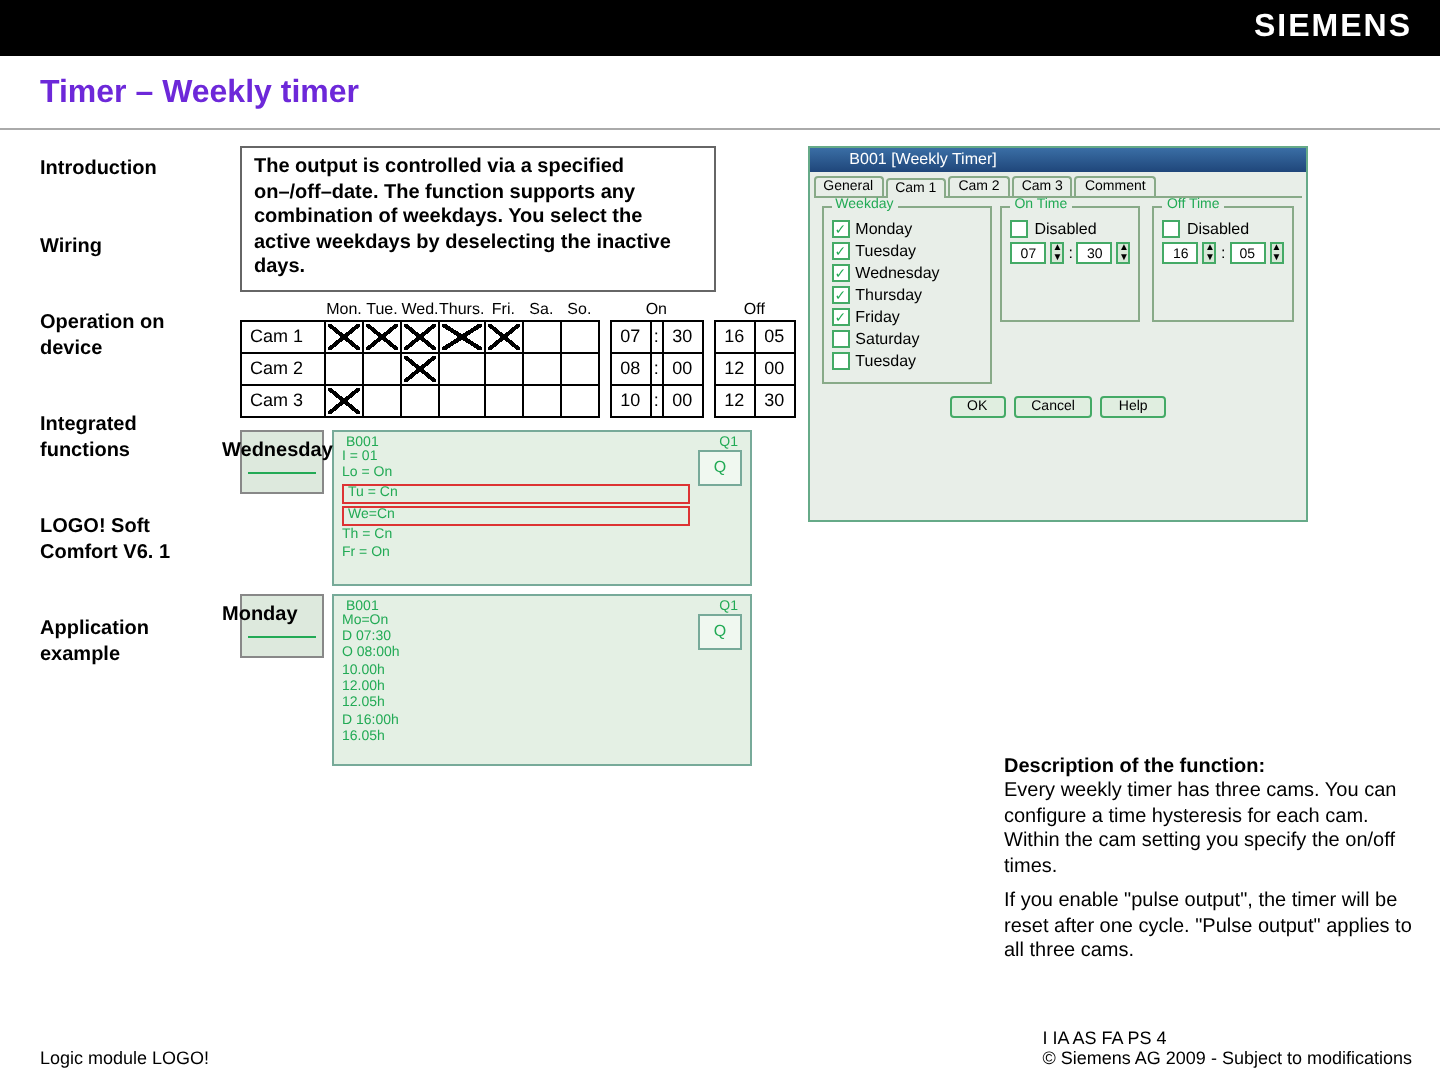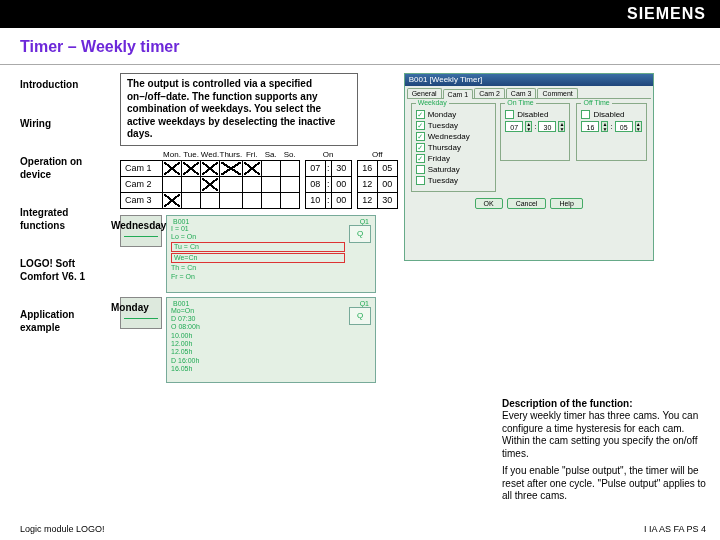--- a/index.html
+++ b/index.html
@@ -15,7 +15,7 @@
   .top-row { display: flex; gap: 6px; }
   .desc-box { background: #fff; border: 1px solid #666; padding: 4px 6px; width: 238px; font-size: 10px; line-height: 1.25; font-weight: bold; }
   .dialog-img { width: 250px; height: 188px; border: 1px solid #6a8; background: #e8eee8; position: relative; font-size: 8px; }
-  .dlg-title { background: linear-gradient(#3a6ea5,#1f467a); color: #fff; padding: 1px 4px; font-size: 8px; height: 12px; }
+  .dlg-title { background: linear-gradient(#3a6ea5,#1f467a); color: #fff; padding: 1px 20px; font-size: 8px; height: 12px; }
   .dlg-tabs { display: flex; gap: 0; border-bottom: 1px solid #8a8; margin: 2px 2px 0; }
   .dlg-tab { border: 1px solid #8a8; border-bottom: none; background: #e8eee8; padding: 1px 4px; font-size: 7px; margin-right: 1px; border-radius: 2px 2px 0 0; }
   .dlg-tab.active { background: #e8eee8; position: relative; top: 1px; }

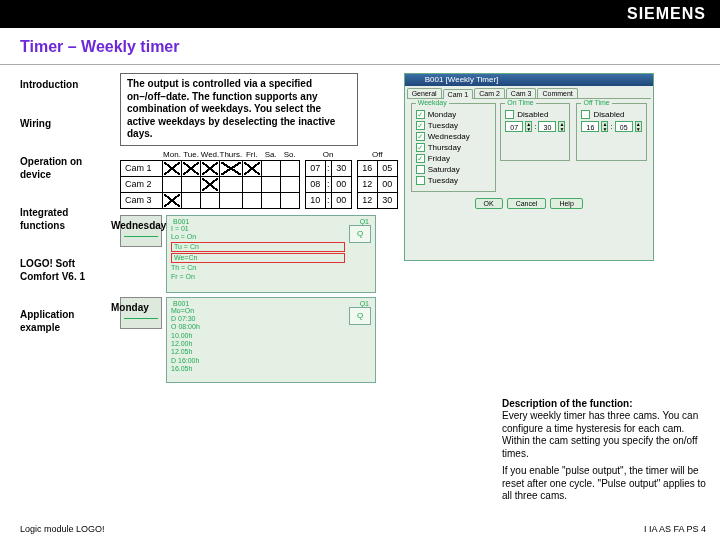--- a/index.html
+++ b/index.html
@@ -306,7 +306,7 @@
 
 </div>
 
-<div class="right-panel" style="position:absolute; right:6px; top:372px;margin-top:20px;">
+<div class="right-panel" style="position:absolute; right:6px; top:372px;">
   <div class="desc-title">Description of the function:</div>
   <div class="desc-text">Every weekly timer has three cams. You can configure a time hysteresis for each cam. Within the cam setting you specify the on/off times.</div>
   <div class="desc-text">If you enable "pulse output", the timer will be reset after one cycle. "Pulse output" applies to all three cams.</div>

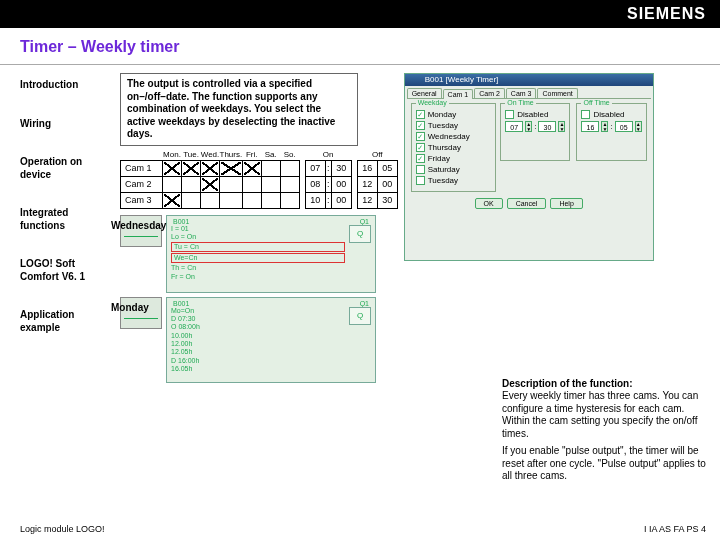--- a/index.html
+++ b/index.html
@@ -316,6 +316,7 @@
   <span>Logic module LOGO!</span>
   <div class="footer-right">
     <div>I IA AS FA PS 4</div>
+    <div>© Siemens AG 2009 - Subject to modifications</div>
   </div>
 </div>
 

